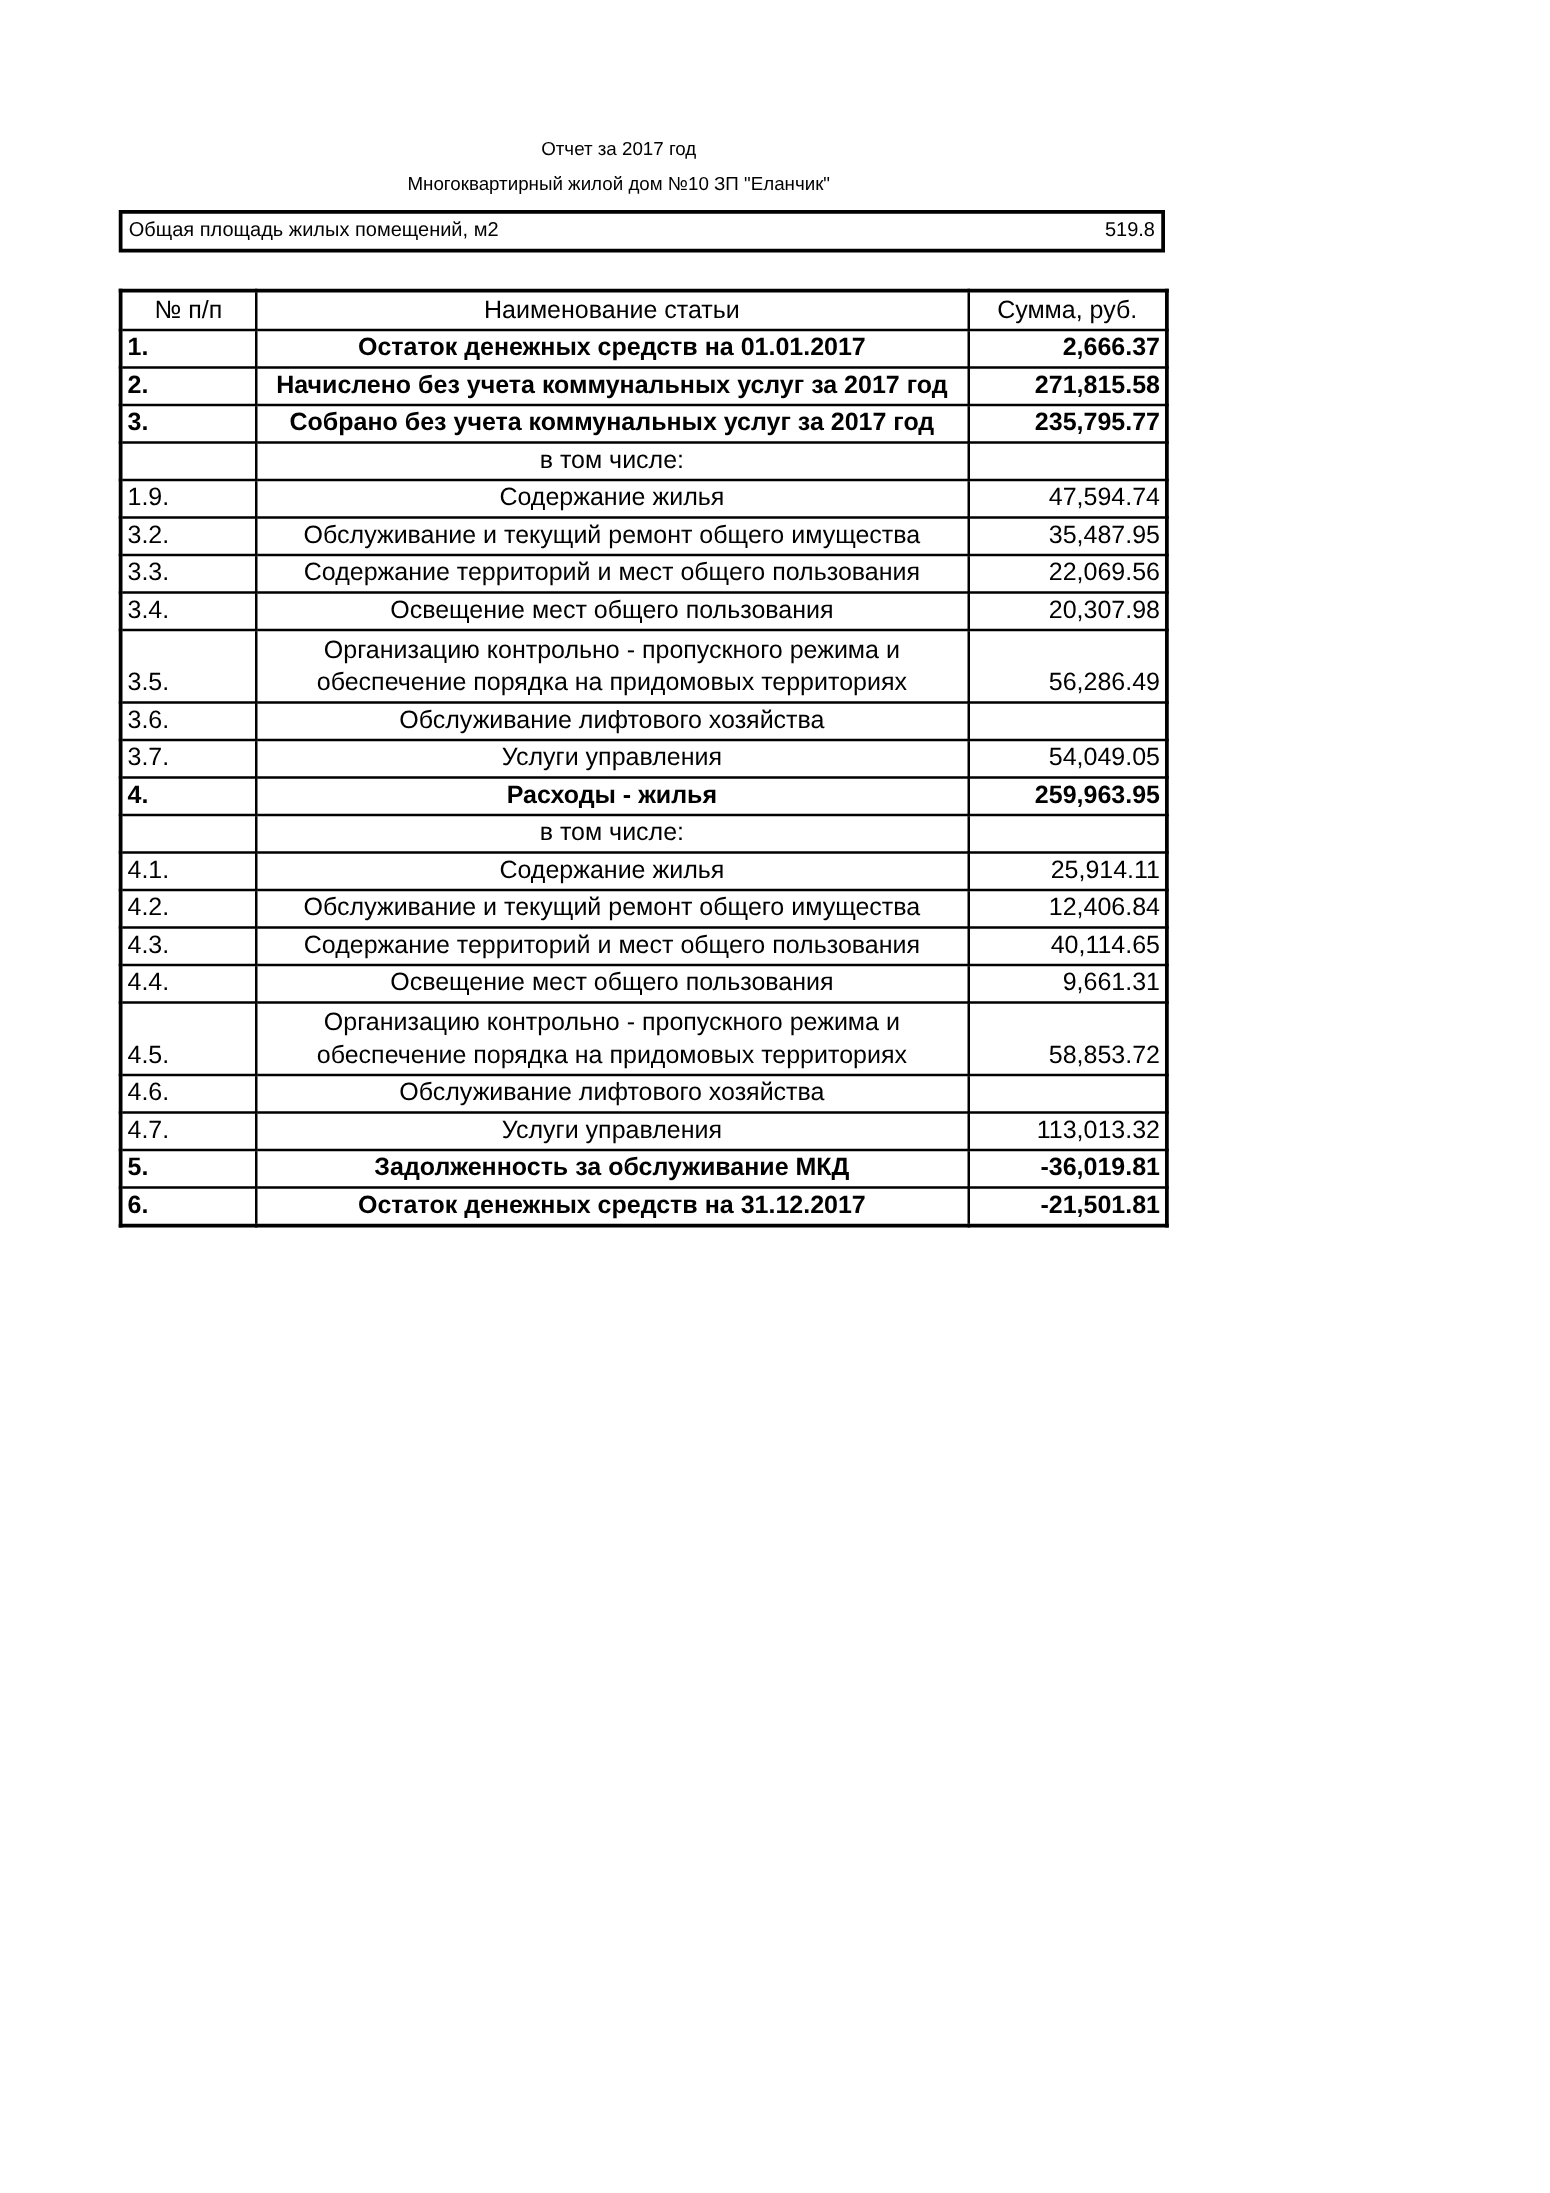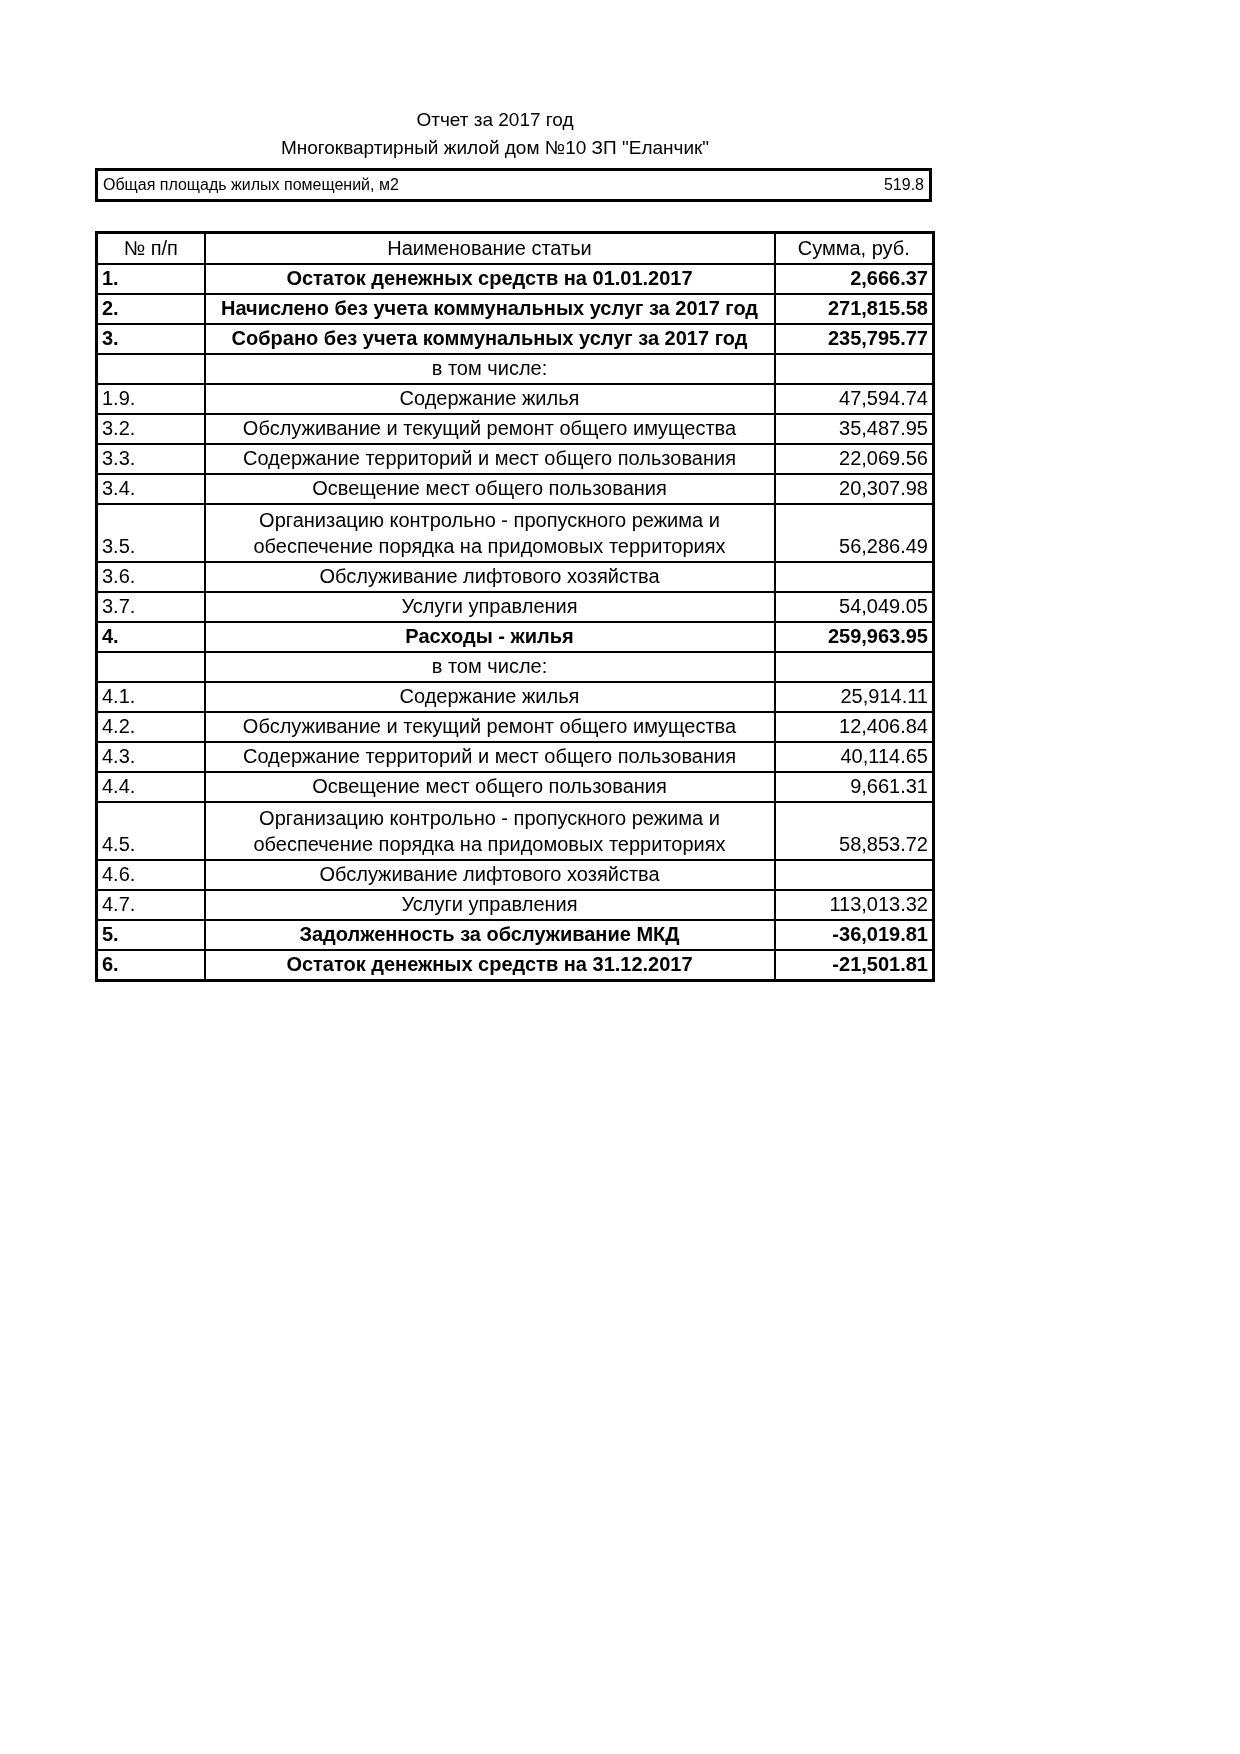--- a/index.html
+++ b/index.html
@@ -25,7 +25,7 @@
     left: 0;
     width: 800px;
     text-align: center;
-    font-size: 19px;
+    font-size: 15px;
     line-height: 26px;
     white-space: nowrap;
   }

